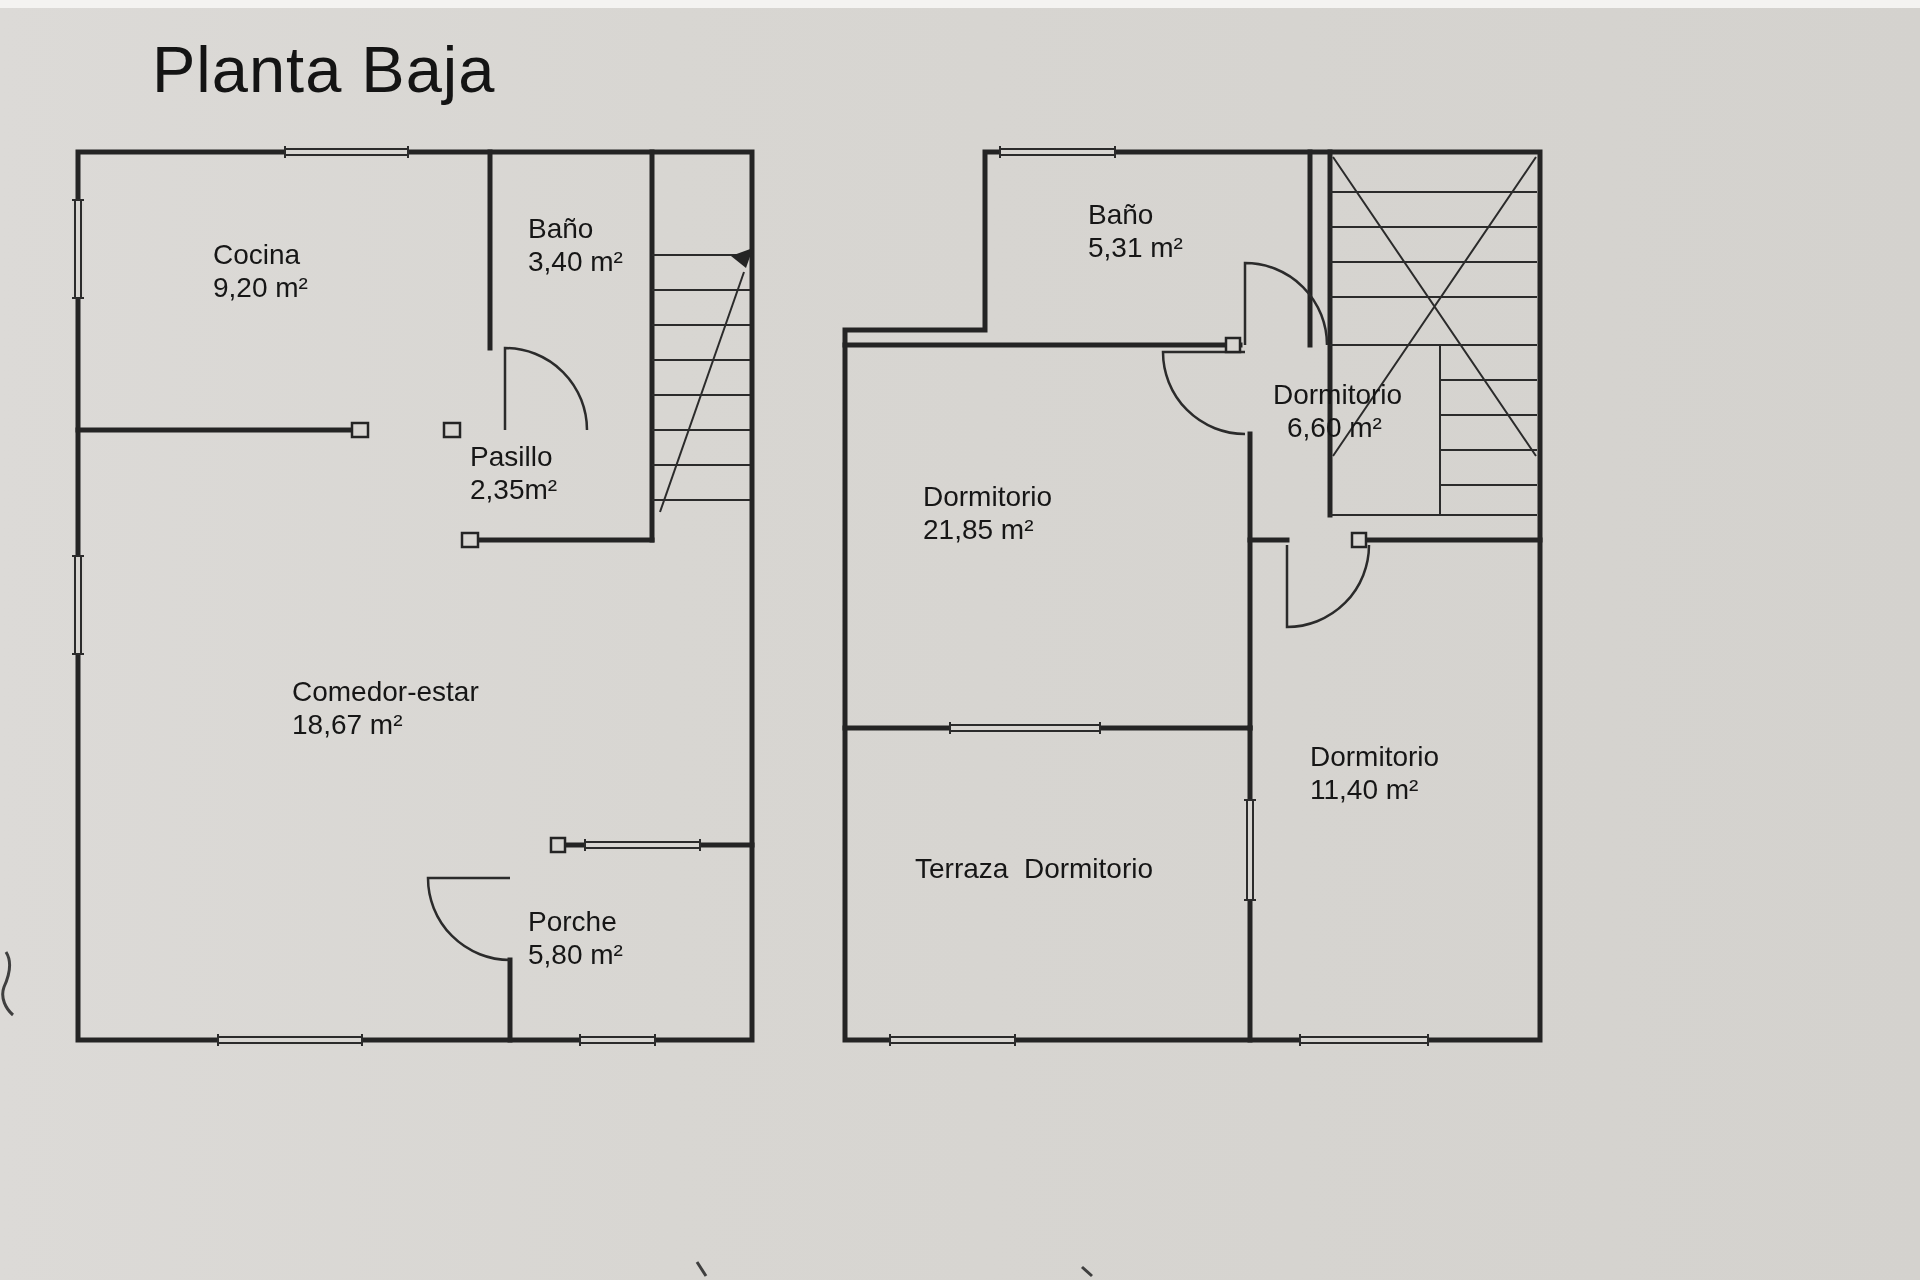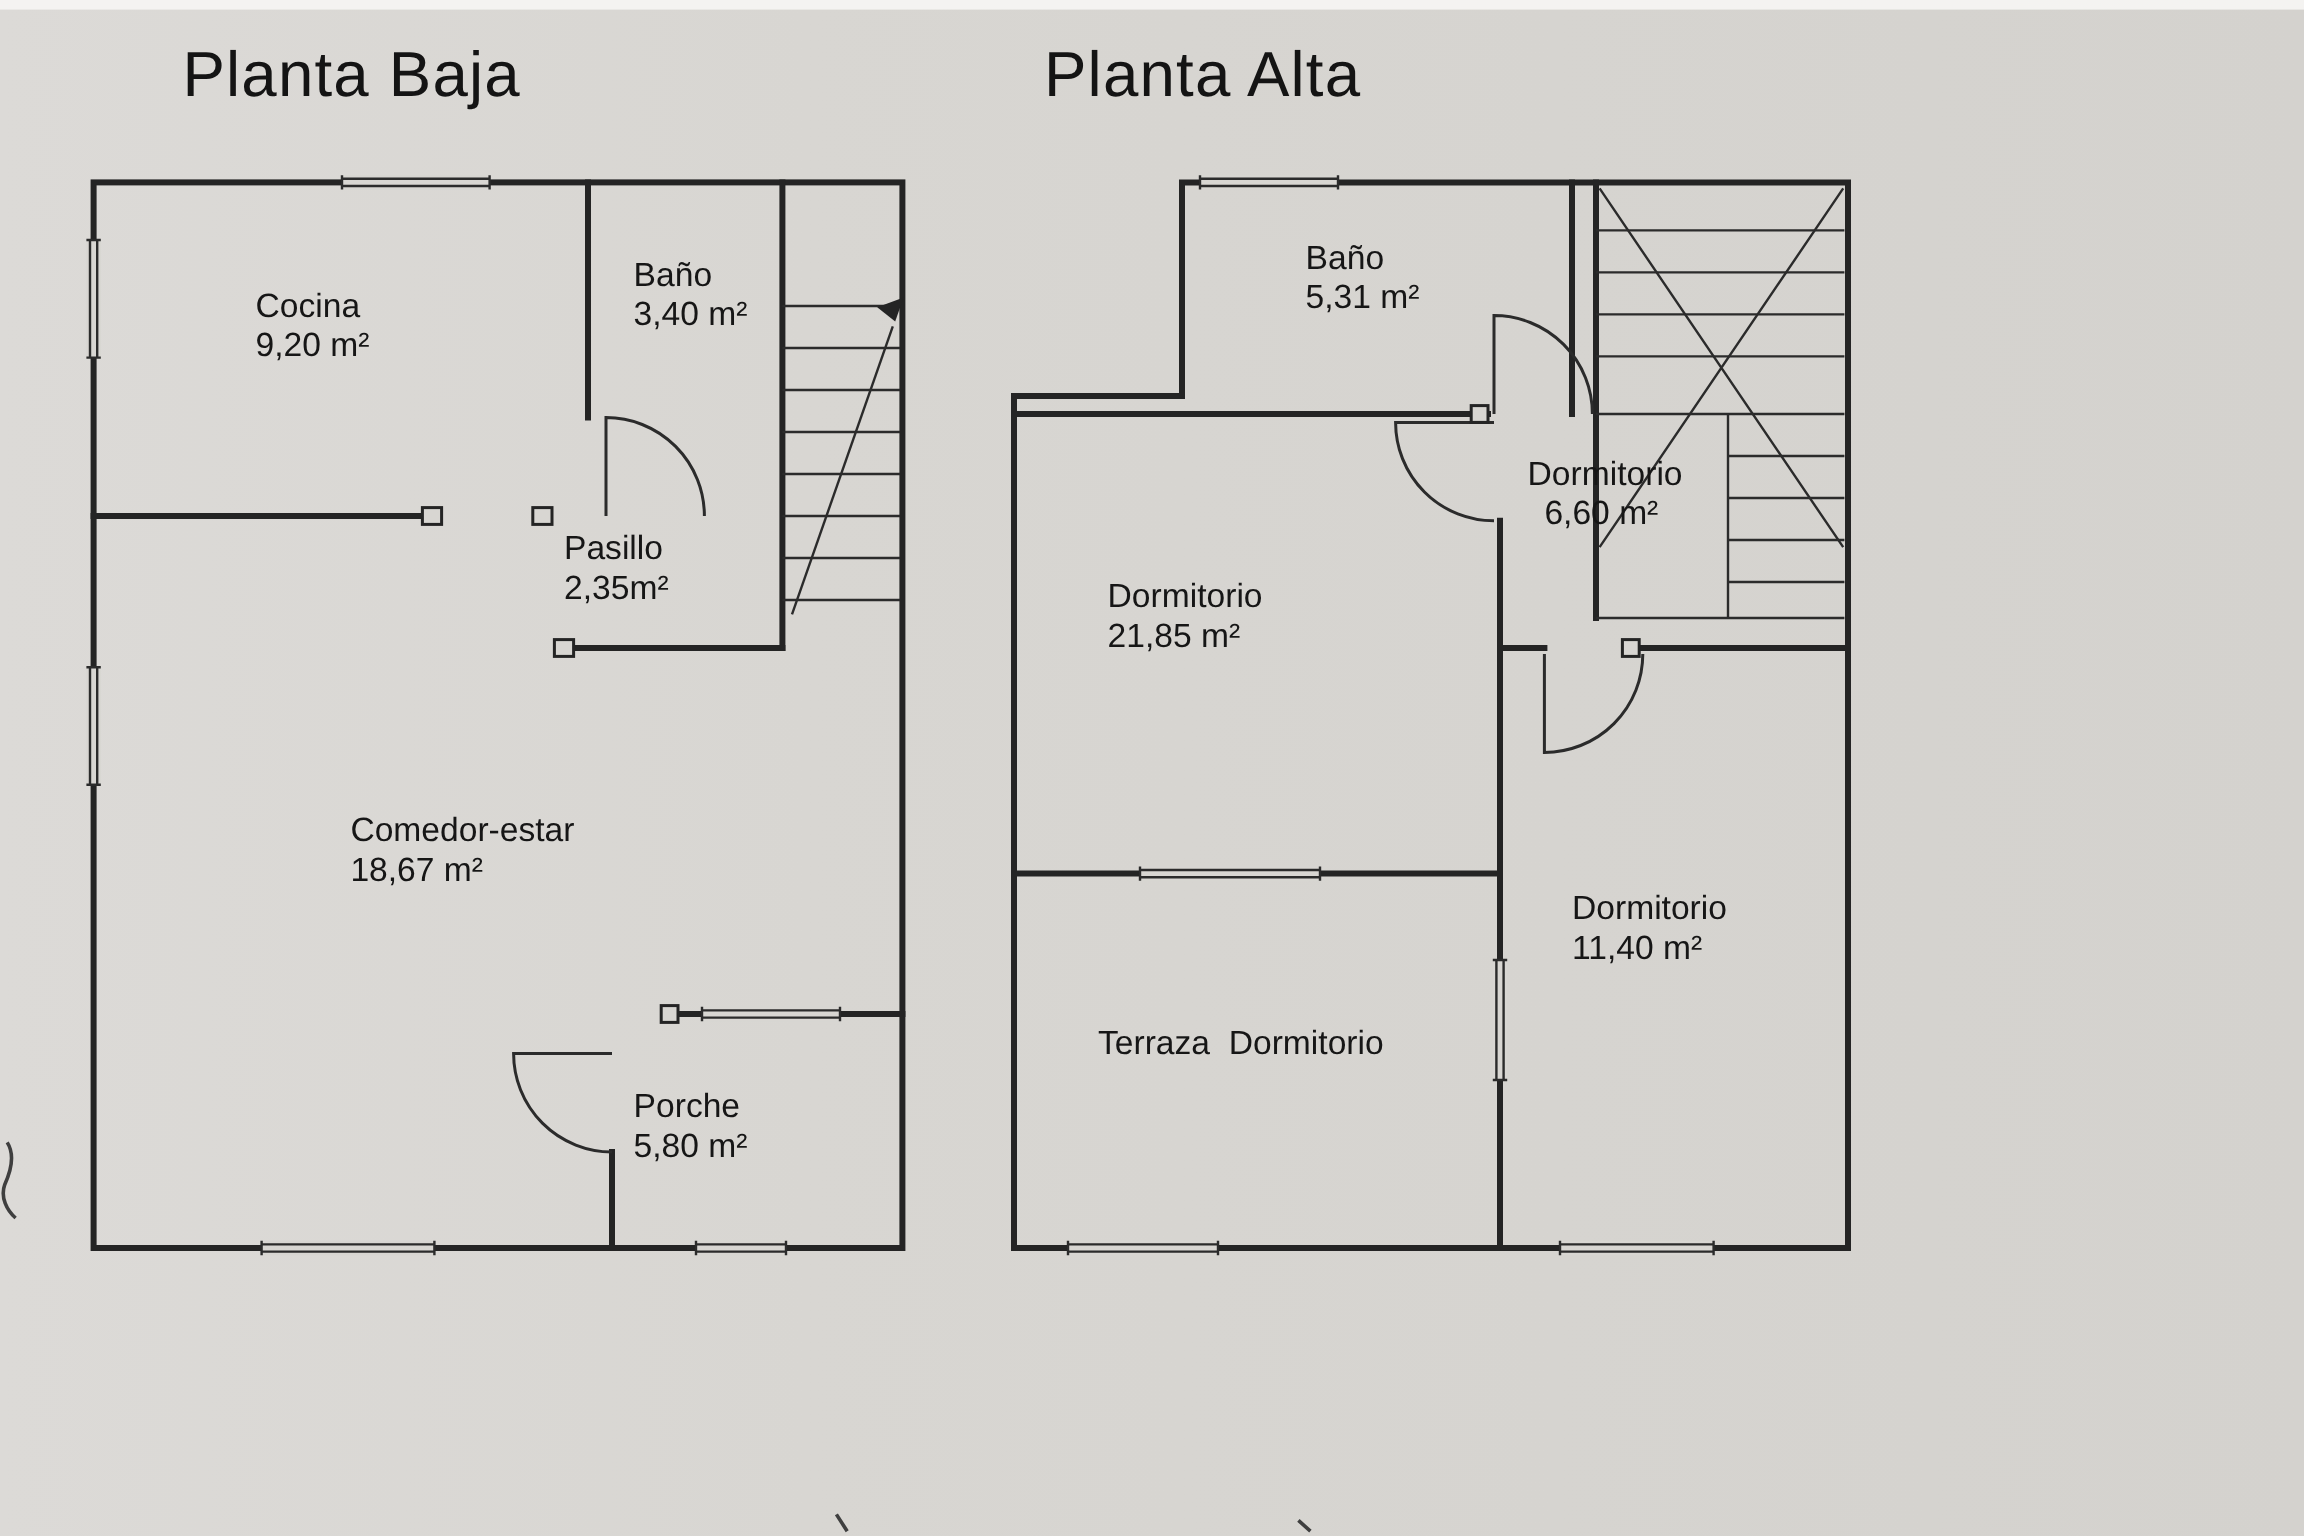--- a/index.html
+++ b/index.html
@@ -18,7 +18,7 @@
   .arrow{fill:#242424;stroke:none;}
   .artifact{stroke:#3f3f3f;stroke-width:3;fill:none;}
   .plan-title{
-    position:absolute;font-size:53px;color:#141414;letter-spacing:1px;
+    position:absolute;font-size:65px;color:#141414;letter-spacing:1px;
     white-space:nowrap;
   }
   .room-label{position:absolute;color:#161616;font-size:28px;line-height:33px;}

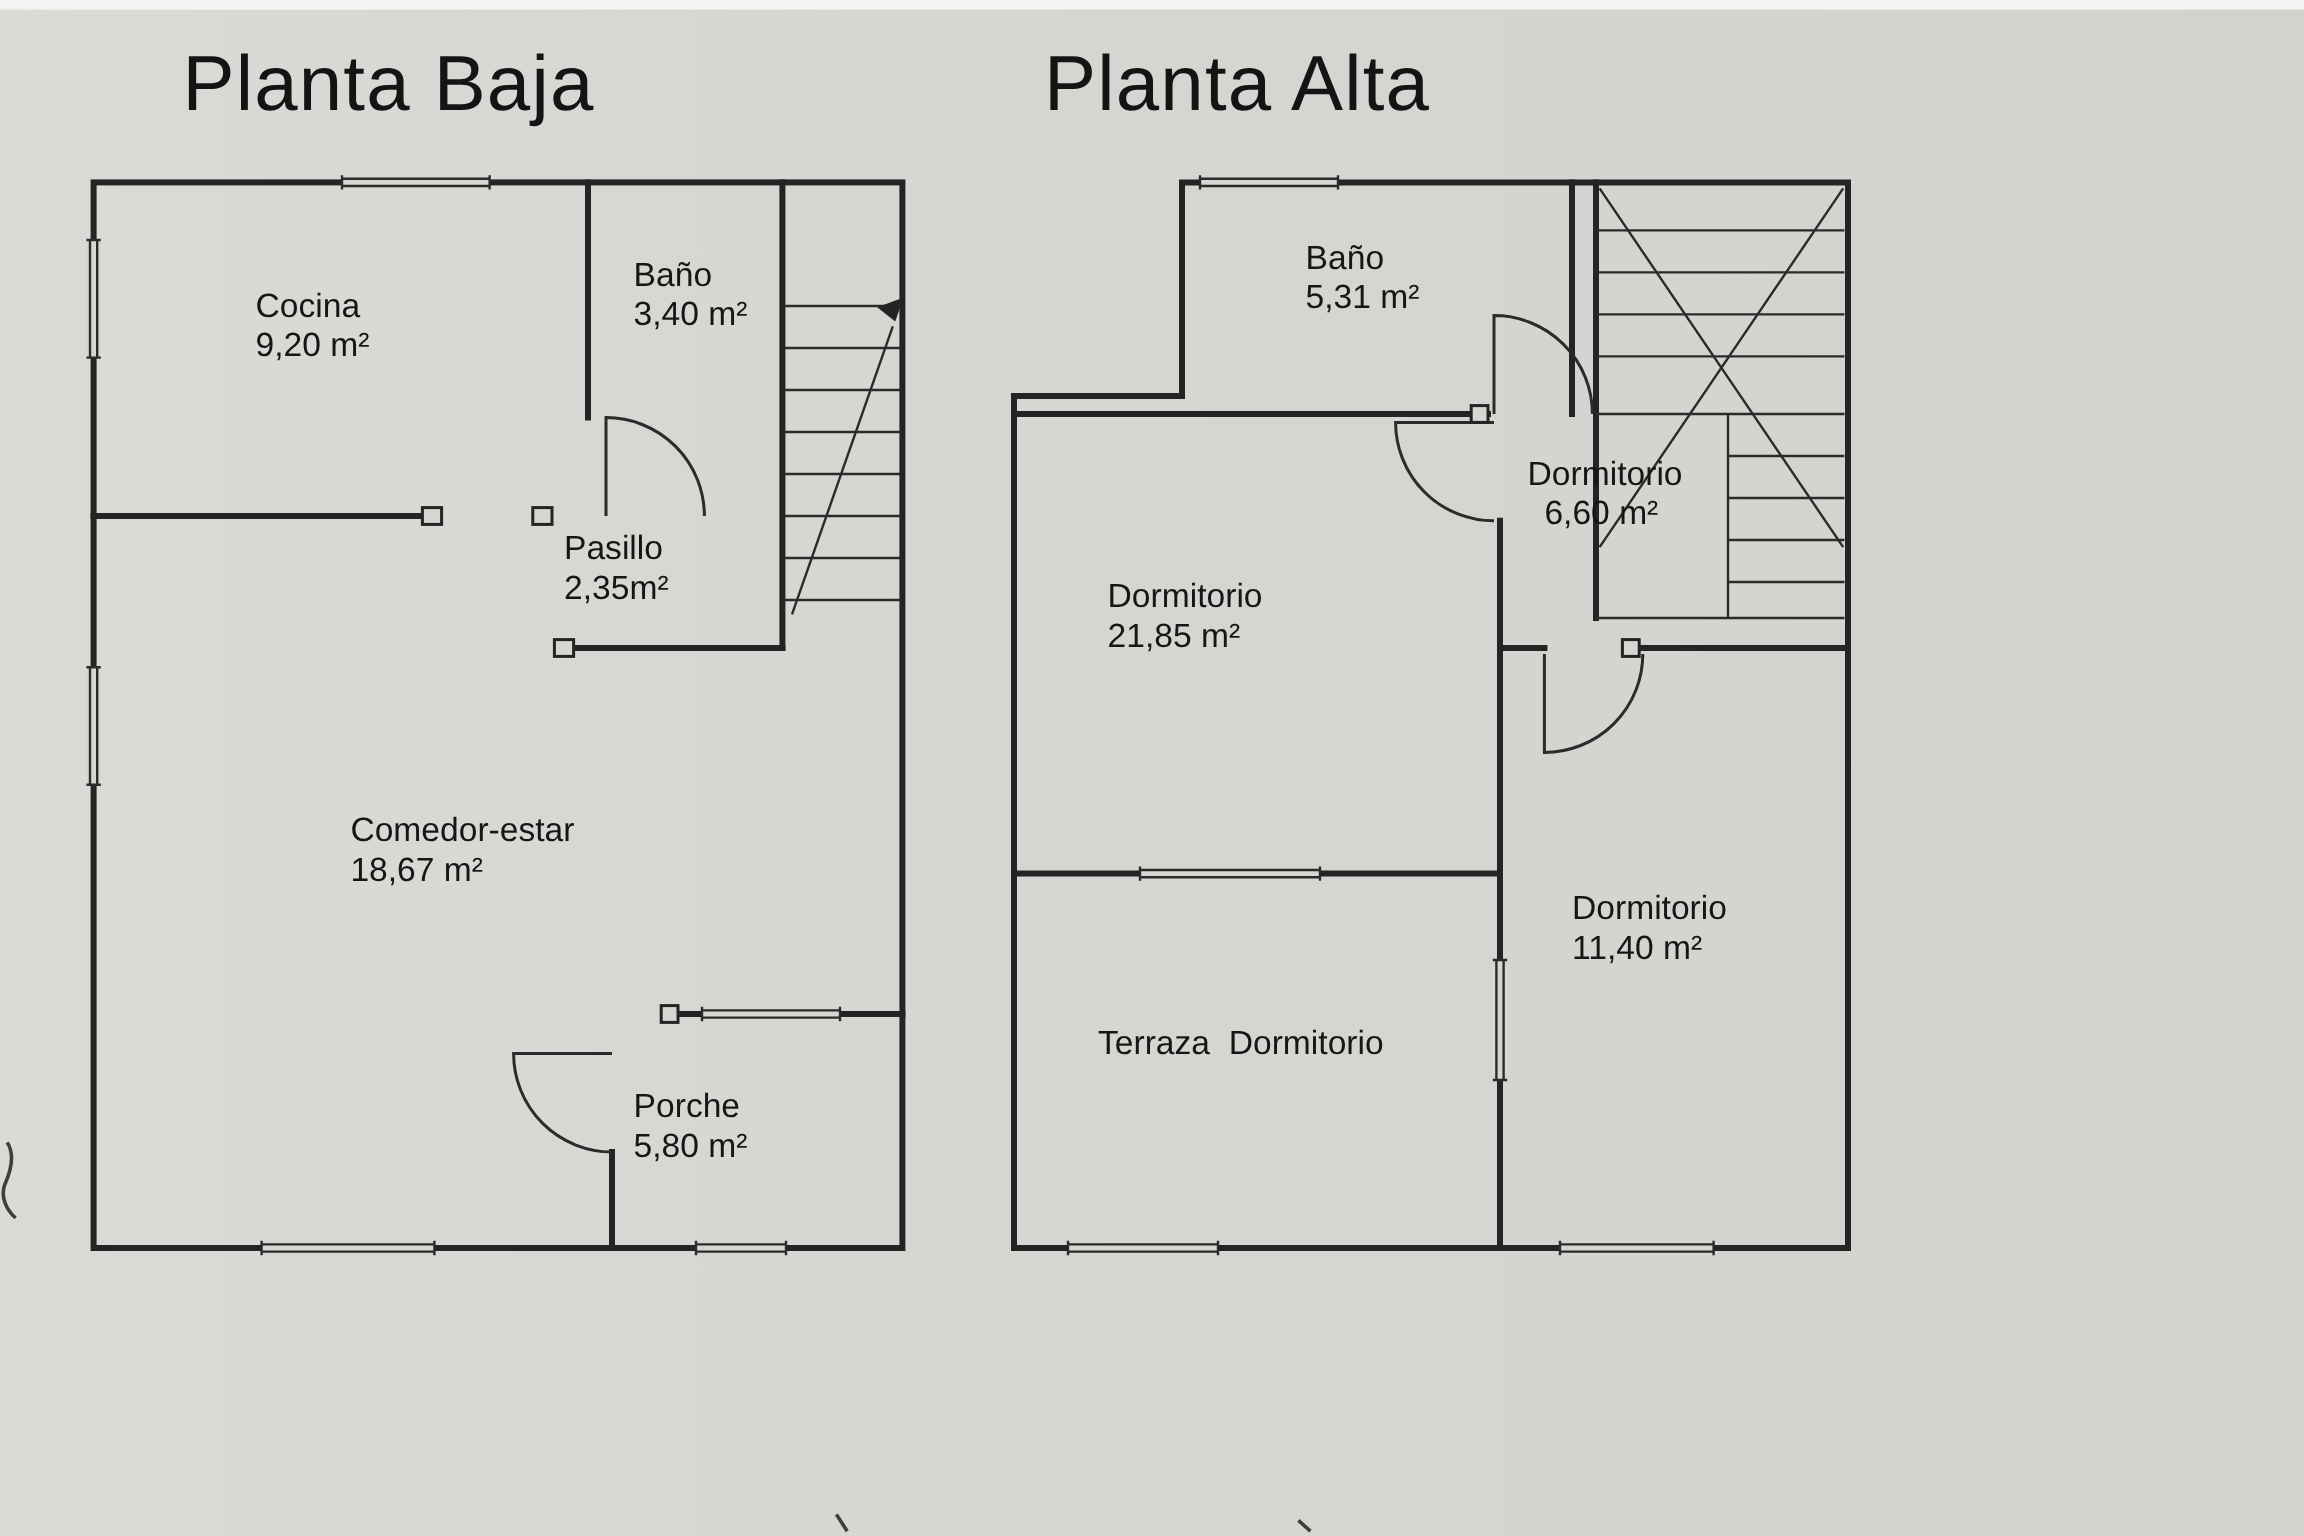--- a/index.html
+++ b/index.html
@@ -142,7 +142,6 @@
   </svg>
 
   <div class="plan-title" style="left:152px;top:32px">Planta Baja</div>
-  <div class="plan-title" style="left:870px;top:32px">Planta Alta</div>
 
   <div class="room-label" style="left:213px;top:238px">
     <div class="room-name">Cocina</div>

